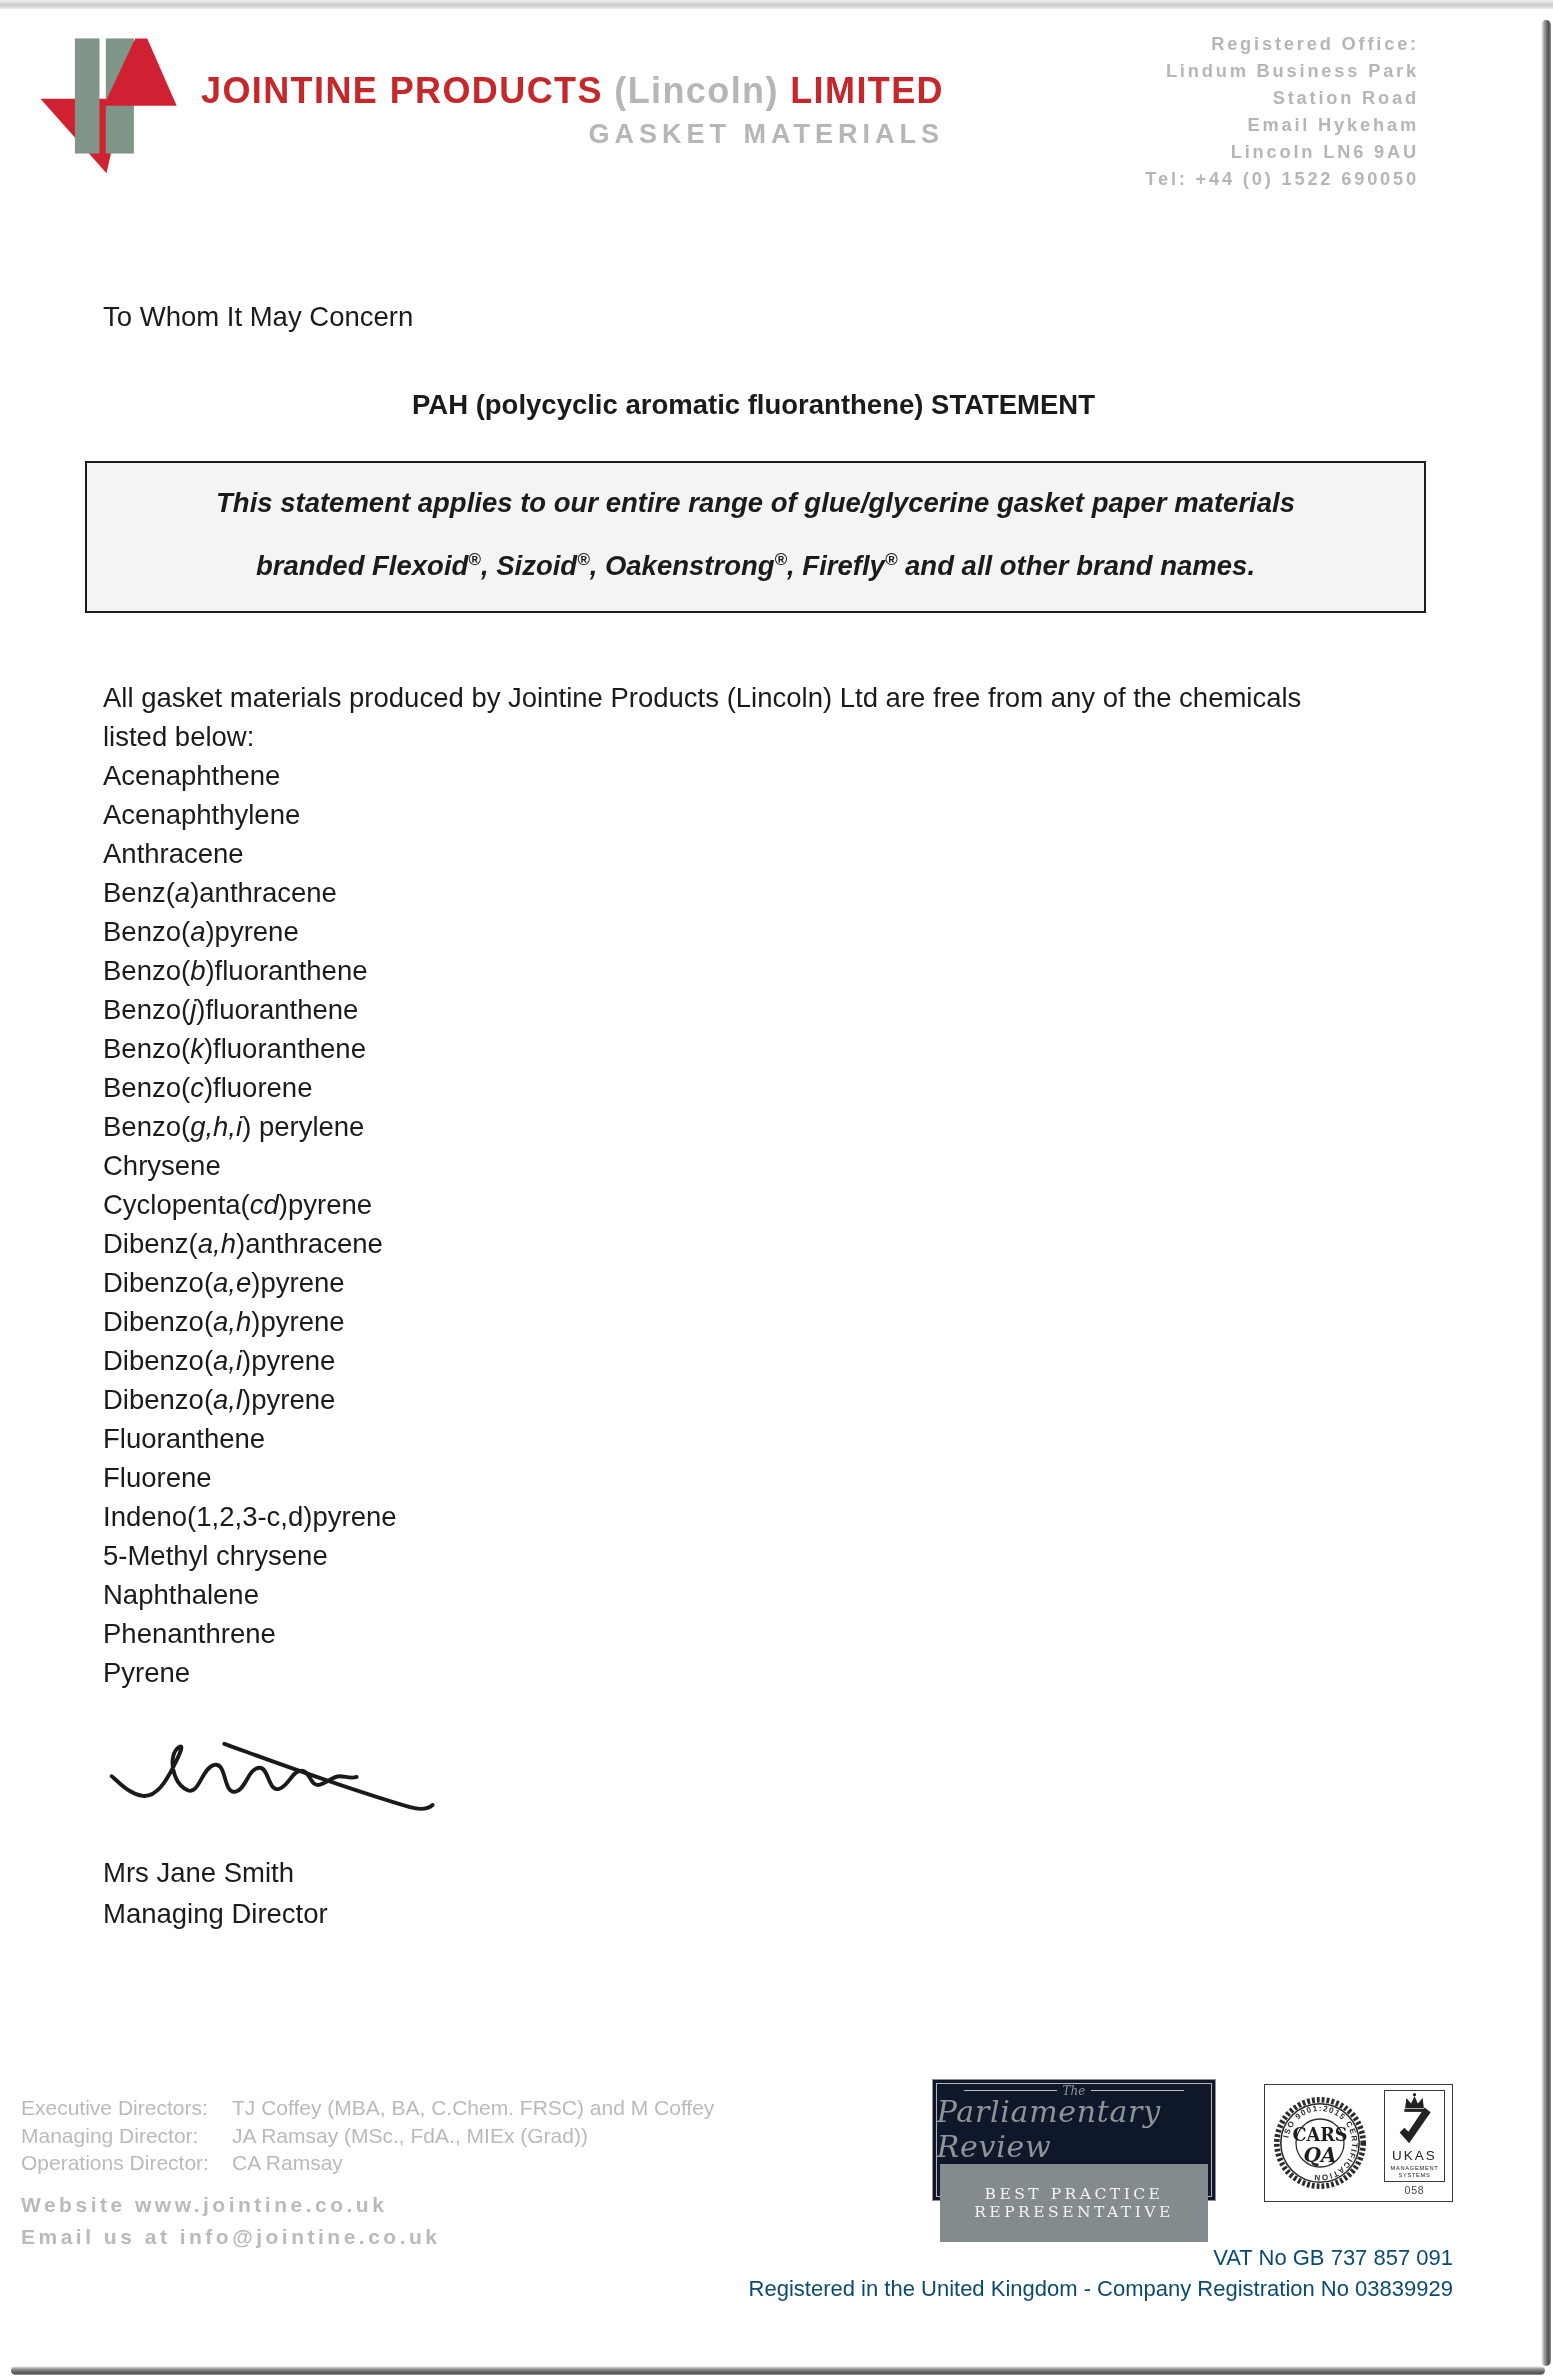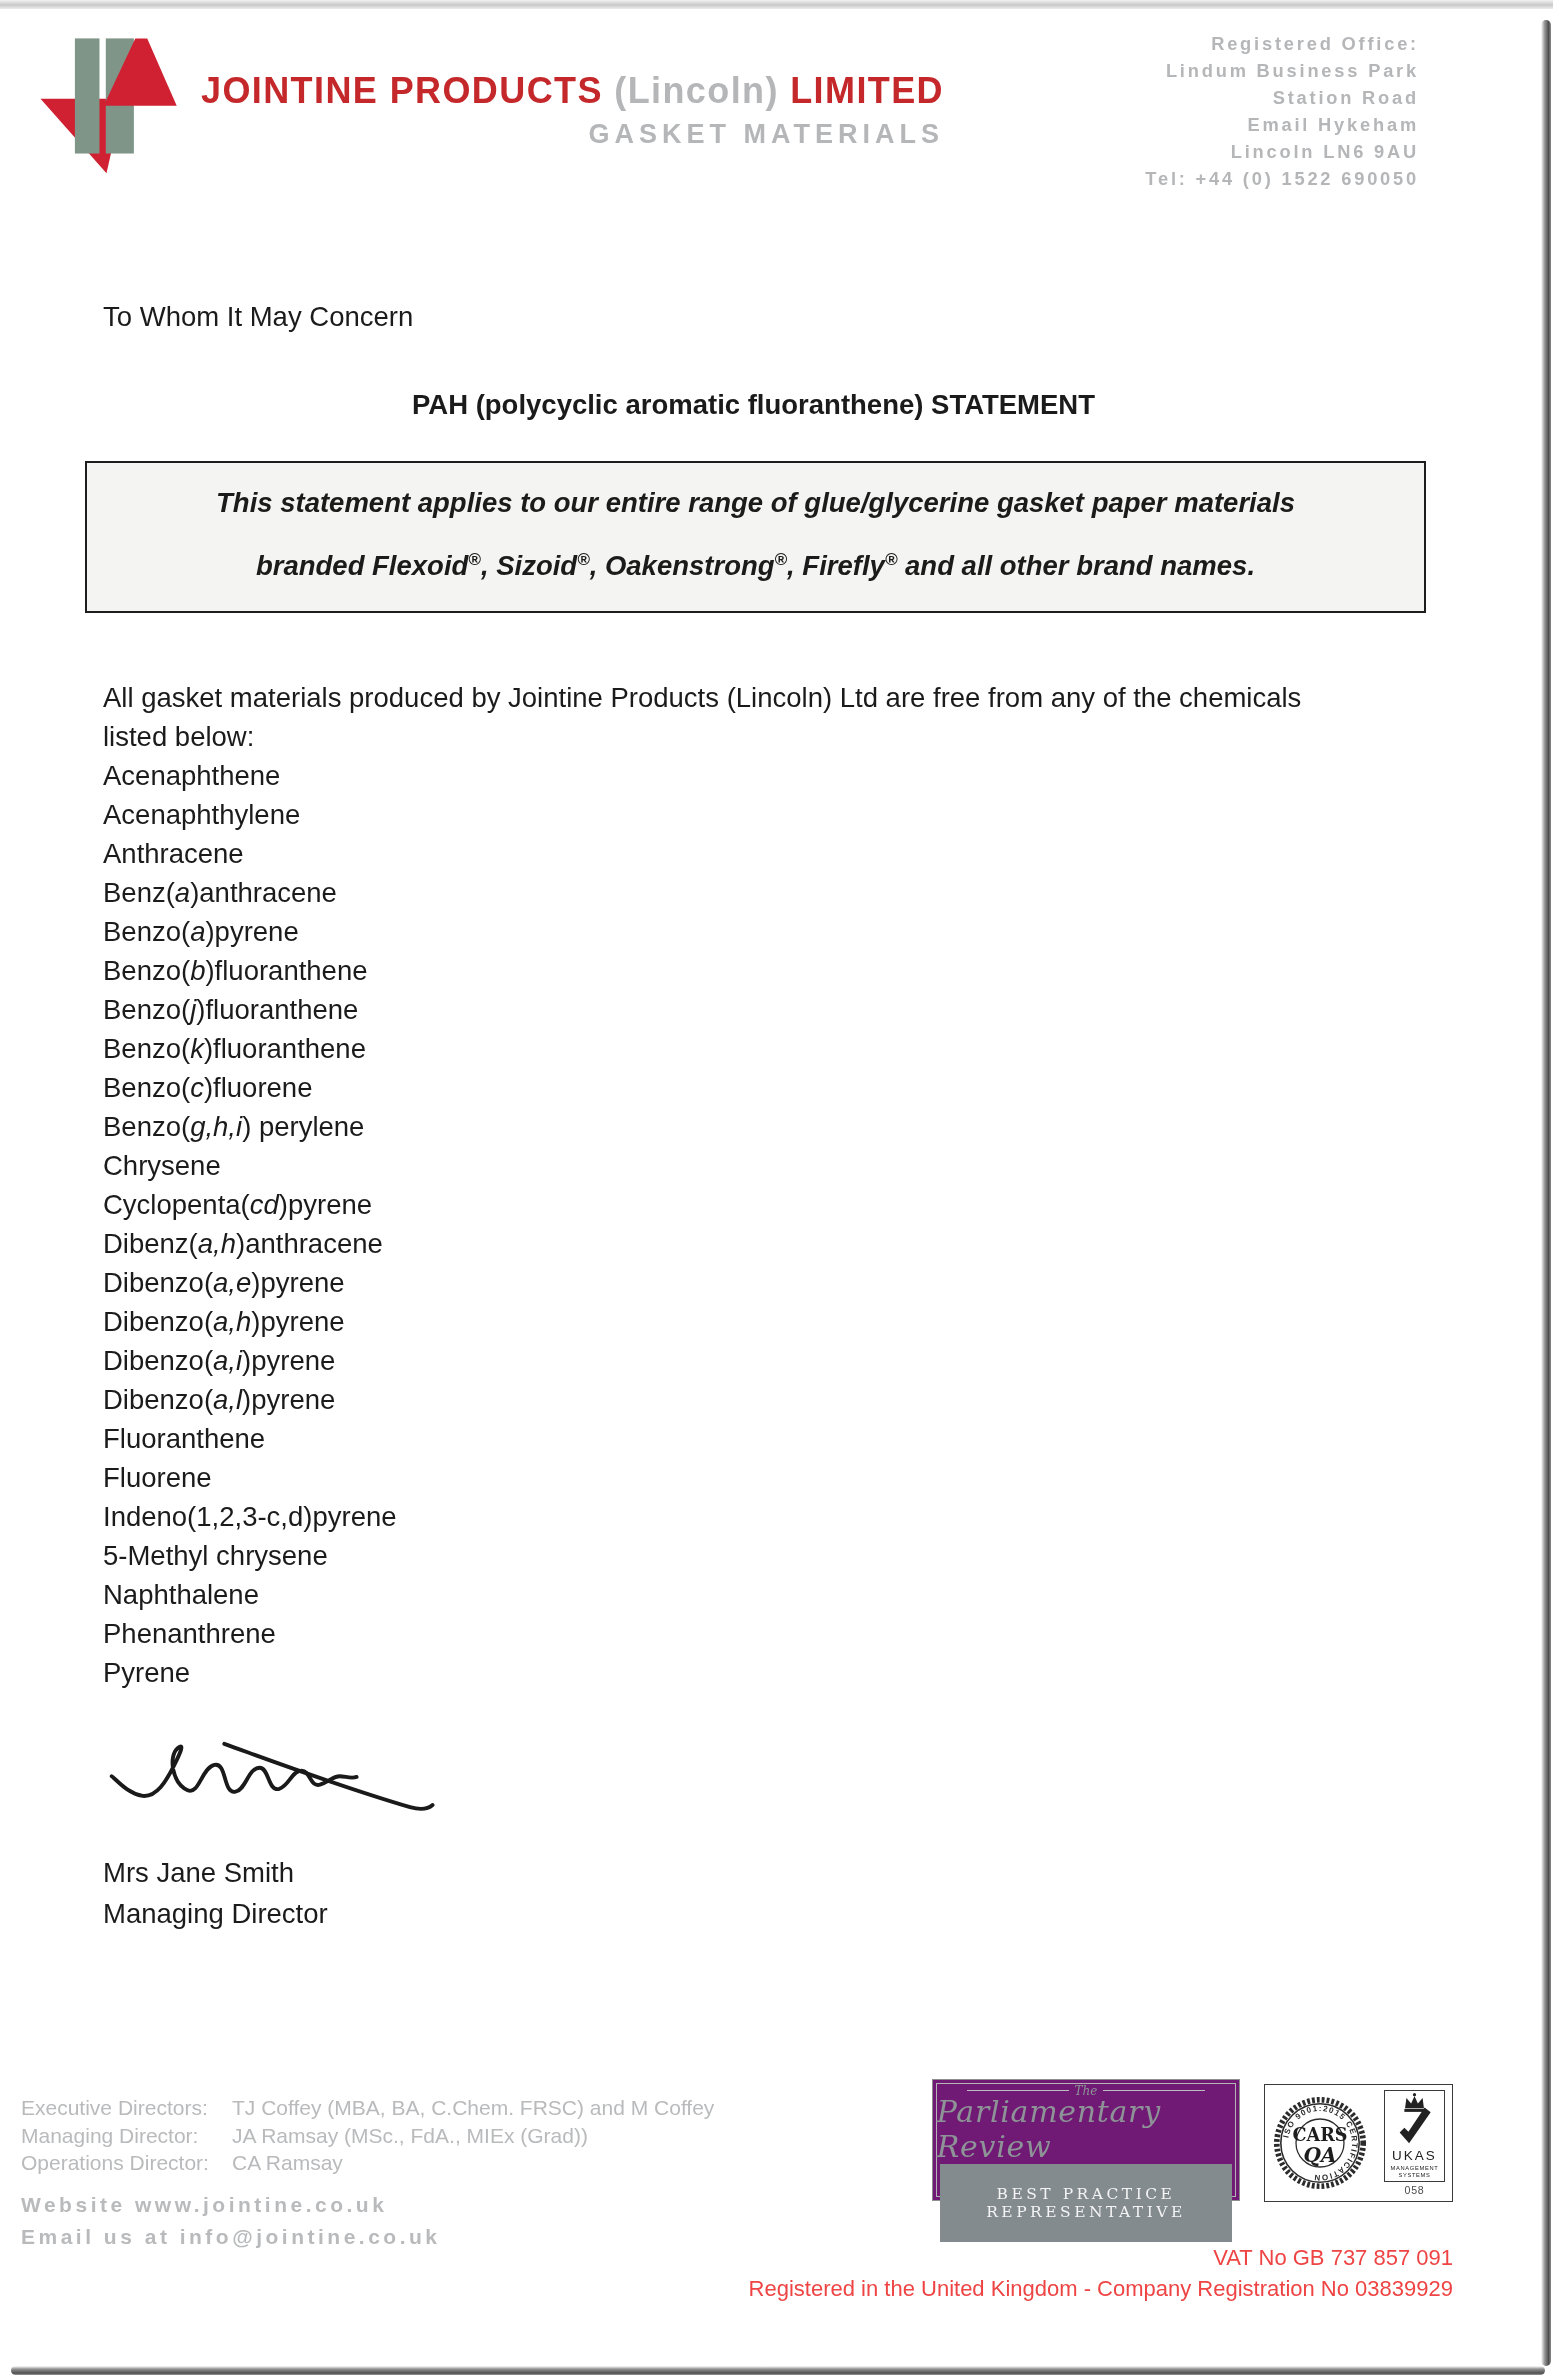--- a/index.html
+++ b/index.html
@@ -50,7 +50,7 @@
          font-size:22px;line-height:31px;}
 
   
-  .pr-box{position:absolute;left:932px;top:2079px;width:308px;height:122px;background:#701a75;
+  .pr-box{position:absolute;left:932px;top:2079px;width:284px;height:122px;background:#0f172a;
           border:0.7px solid #8e8e8e;box-sizing:border-box;padding:2.8px;}
   .pr-inner{border:0.7px solid #b5b5b5;height:100%;box-sizing:border-box;display:flex;
             flex-direction:column;justify-content:space-between;align-items:center;}

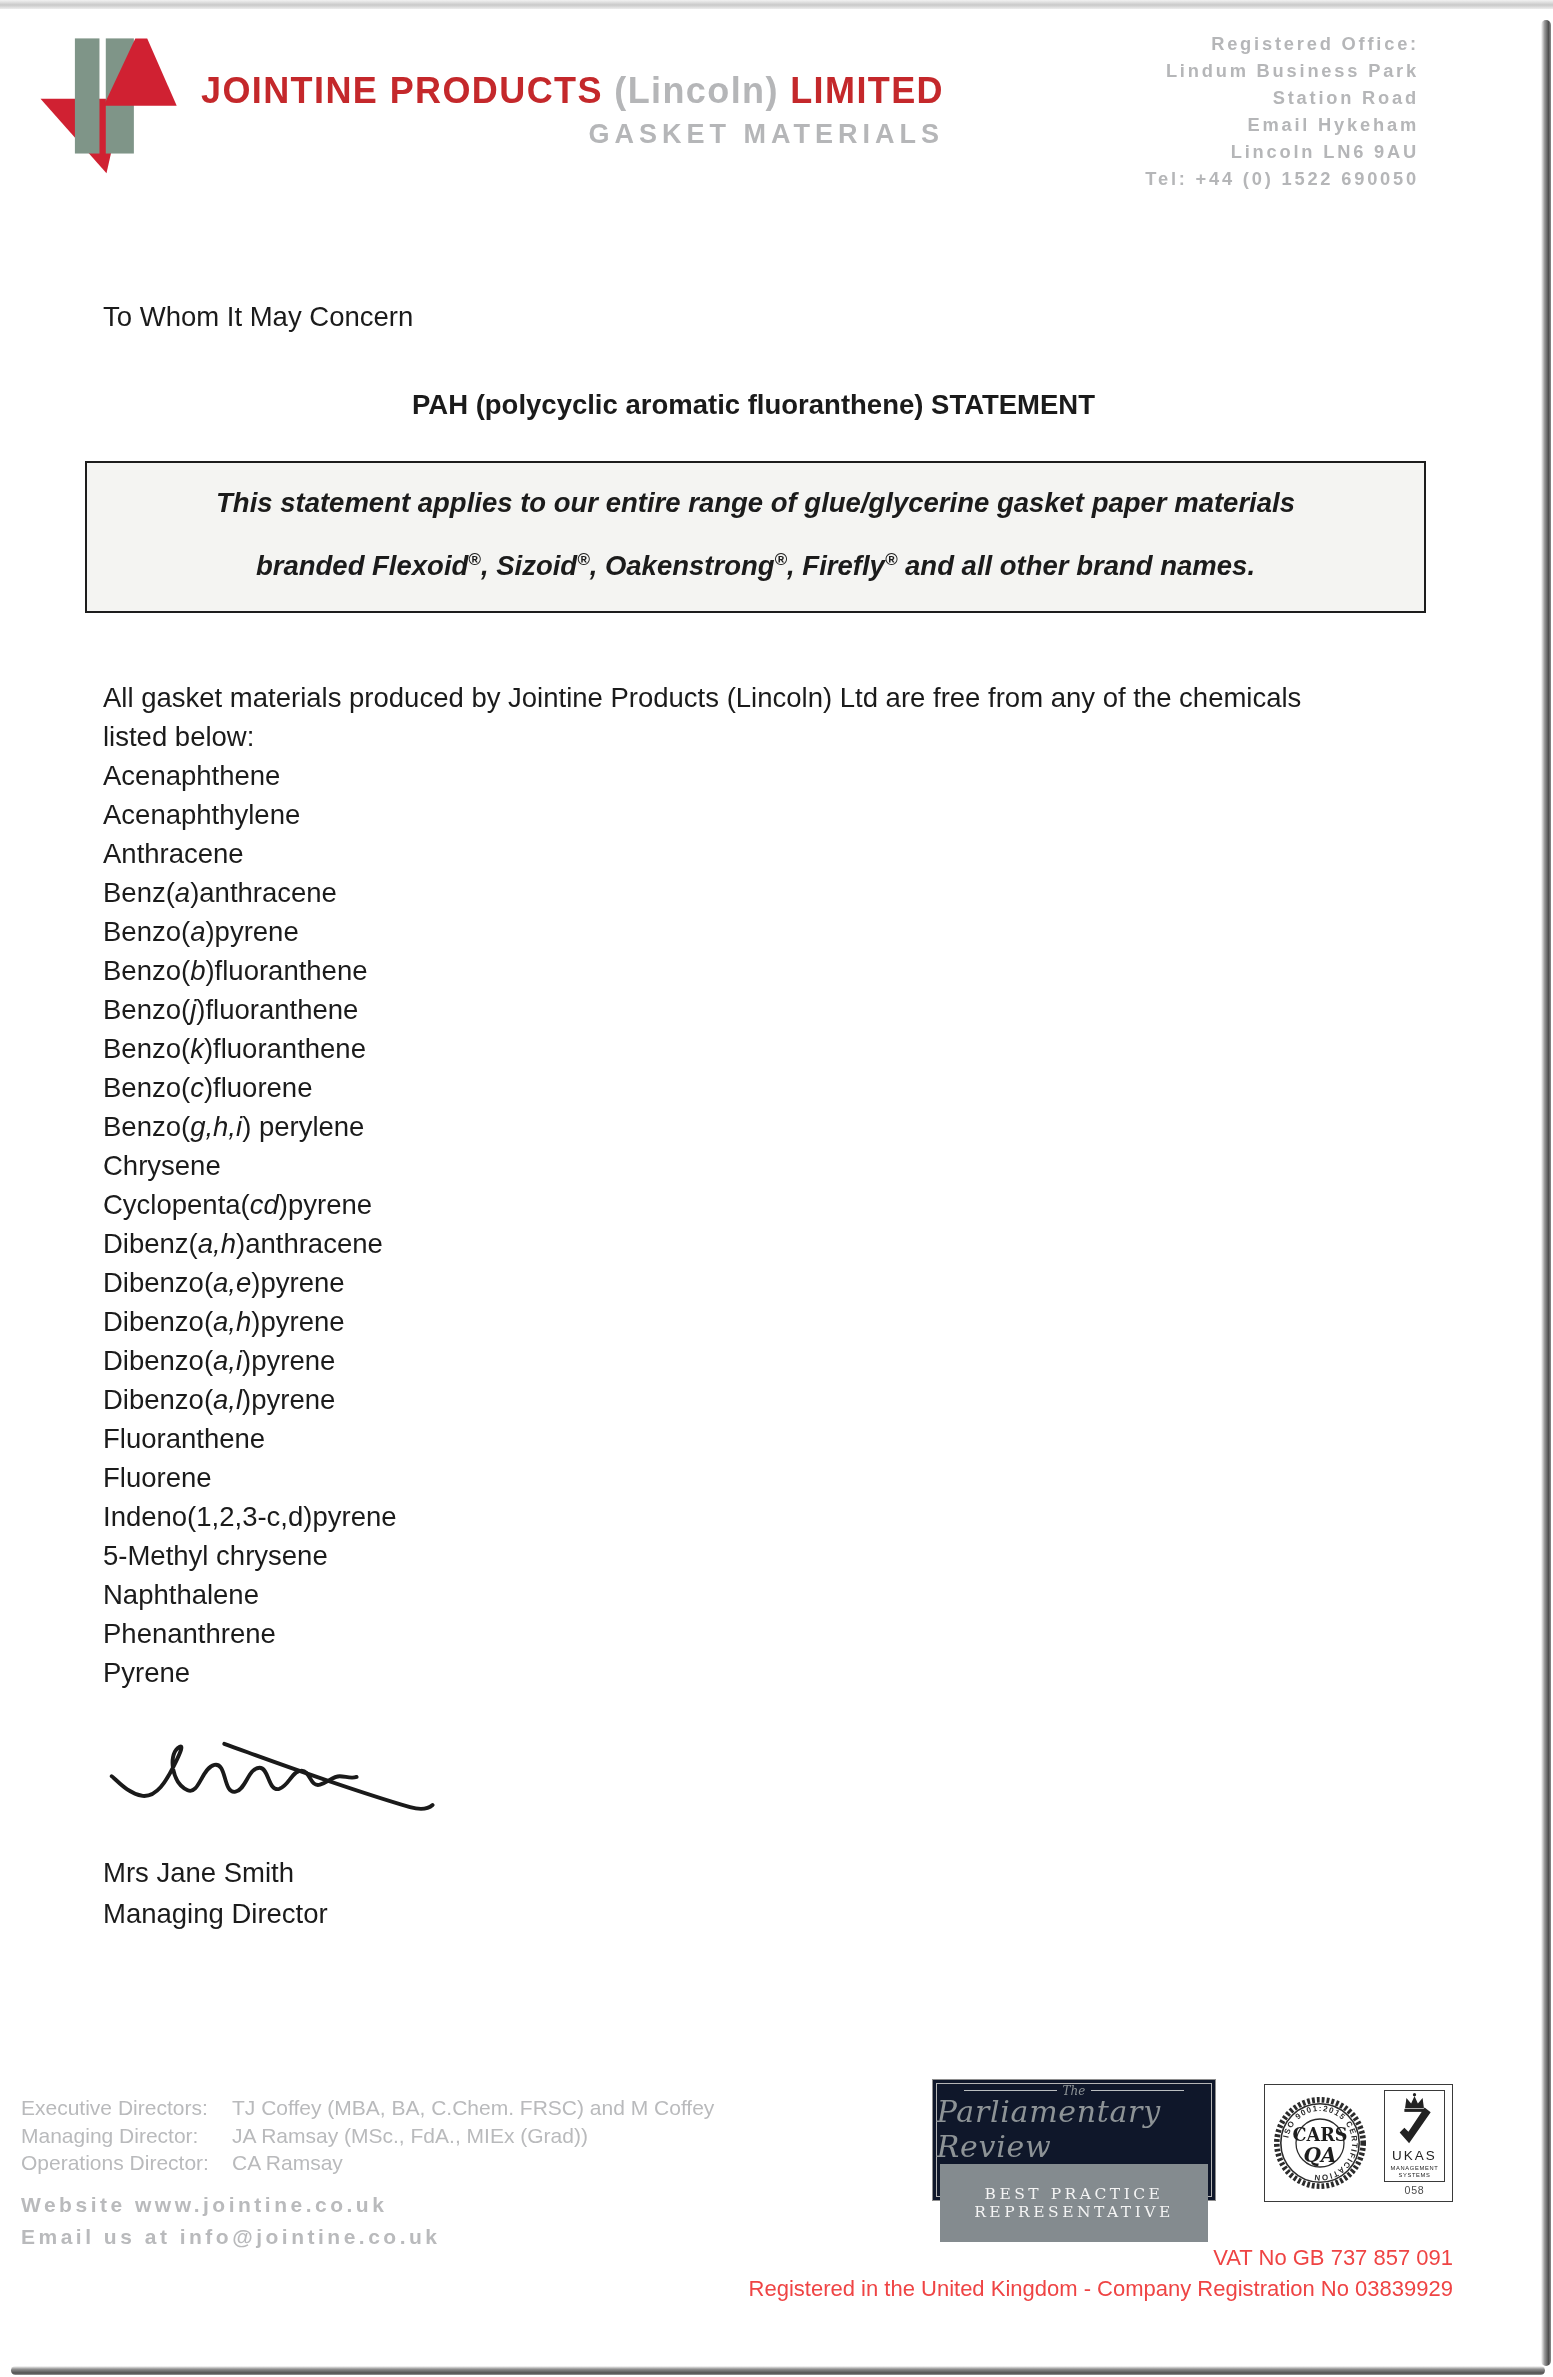--- a/index.html
+++ b/index.html
@@ -46,7 +46,7 @@
   .dir-label{width:211px;}
   .contact{position:absolute;left:21px;top:2189px;color:#b9babc;font-size:21px;font-weight:bold;
            letter-spacing:3.5px;line-height:32px;}
-  .legal{position:absolute;right:100px;top:2242px;text-align:right;color:#ef4444;
+  .legal{position:absolute;right:100px;top:2242px;text-align:right;color:#0c4a6e;
          font-size:22px;line-height:31px;}
 
   

